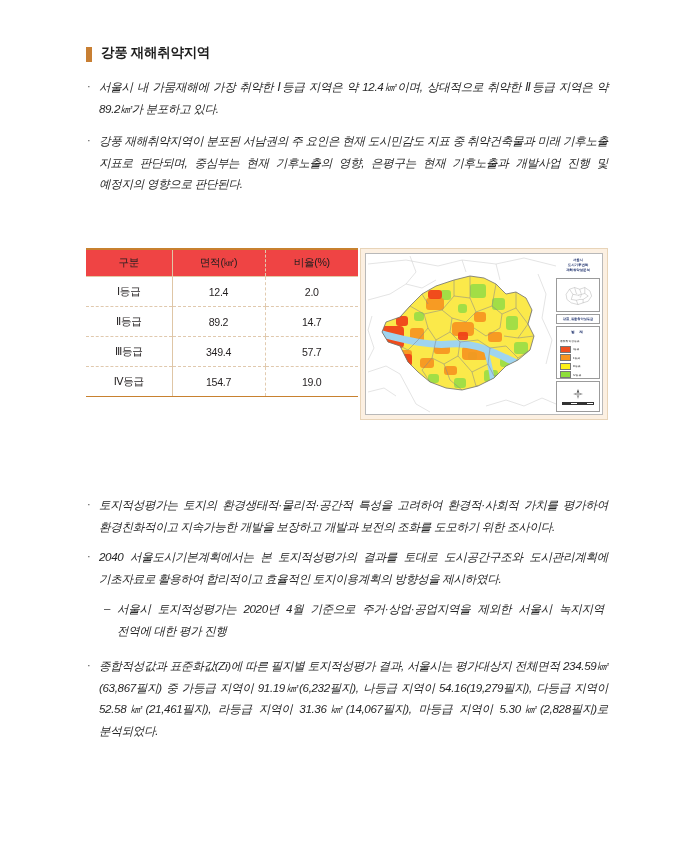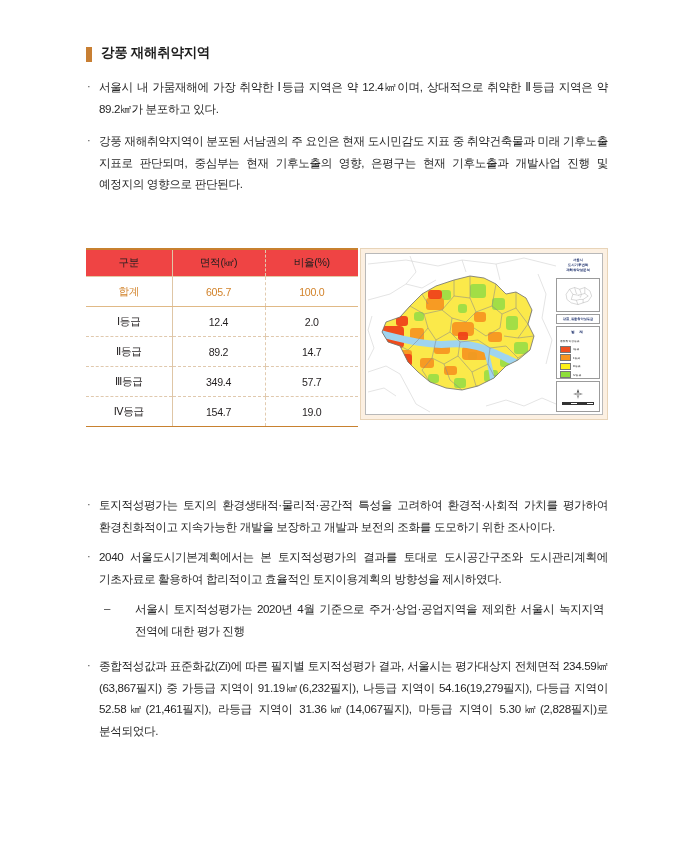--- a/index.html
+++ b/index.html
@@ -80,6 +80,7 @@
     color: #262626;
     text-align: justify;
     word-break: keep-all;
+    font-style: italic;
   }
   .indent-sub {
     left: 104px;

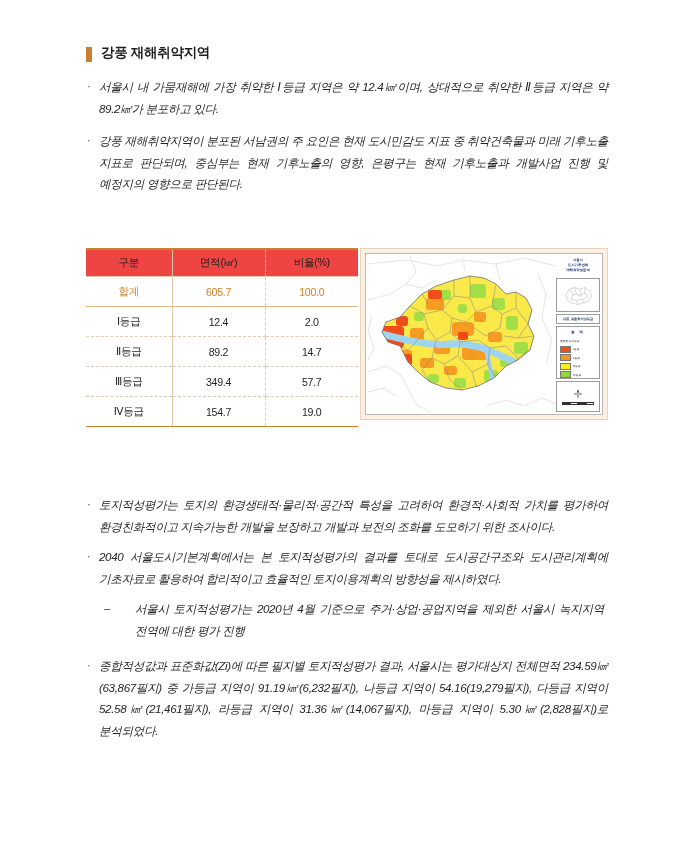--- a/index.html
+++ b/index.html
@@ -336,11 +336,6 @@
         </tr>
       </thead>
       <tbody>
-        <tr class="sum">
-          <td>합계</td>
-          <td class="divider">605.7</td>
-          <td class="dashdiv">100.0</td>
-        </tr>
         <tr>
           <td>Ⅰ등급</td>
           <td class="divider">12.4</td>

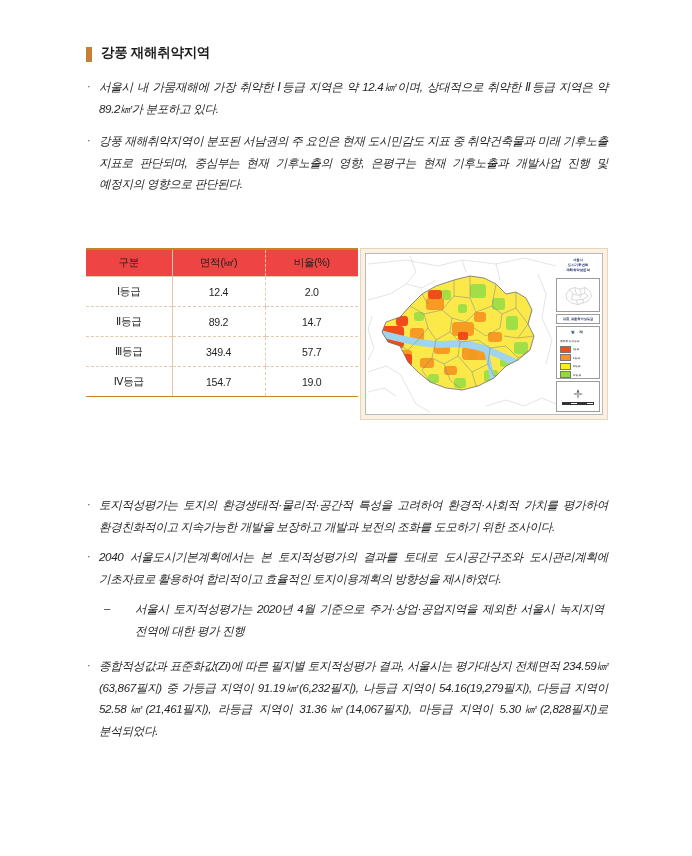--- a/index.html
+++ b/index.html
@@ -293,7 +293,6 @@
 
   .sub-note {
     color: #262626;
-    margin-left: 18px;
   }
 </style>
 </head>

